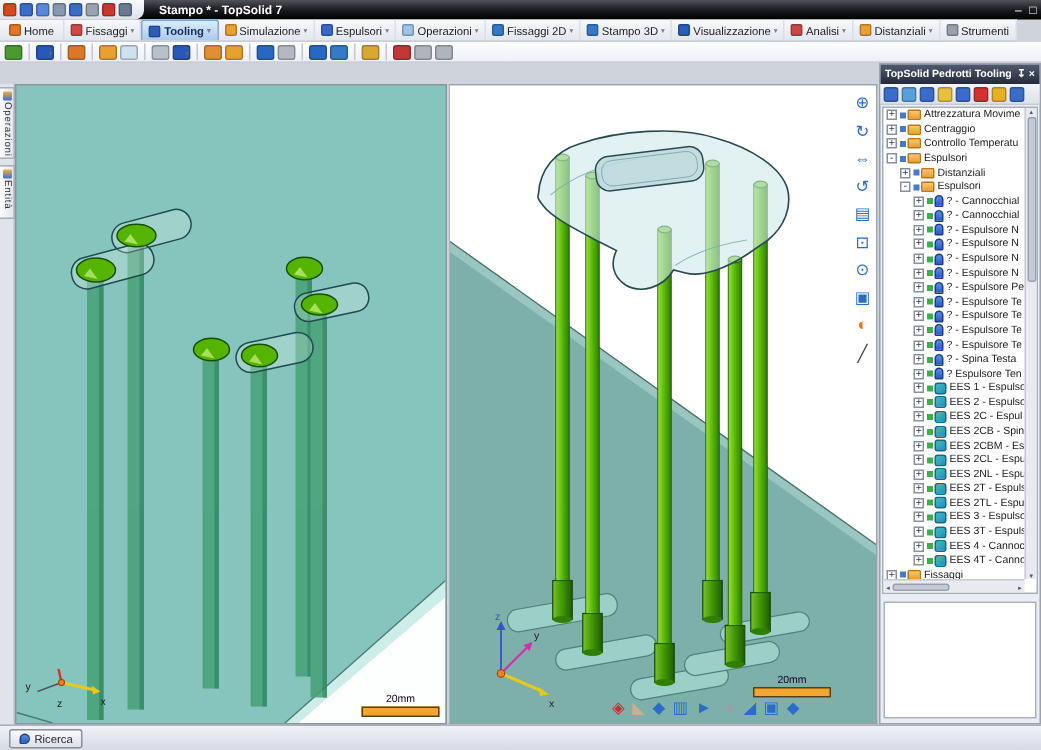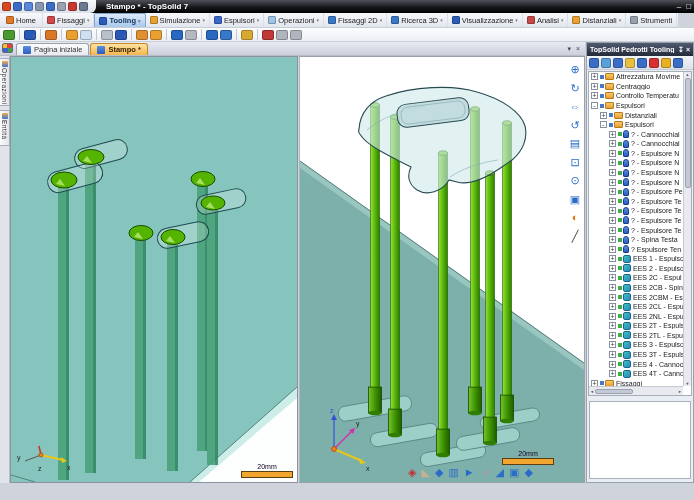--- a/index.html
+++ b/index.html
@@ -197,7 +197,7 @@
 
       <div class="rtab">
         <span class="ric" style="background: rgb(56, 120, 200);"></span>
-        <span>Ricerca 3D</span>
+        <span>Stampo 3D</span>
         <span class="arr">▾</span>
       </div>
 

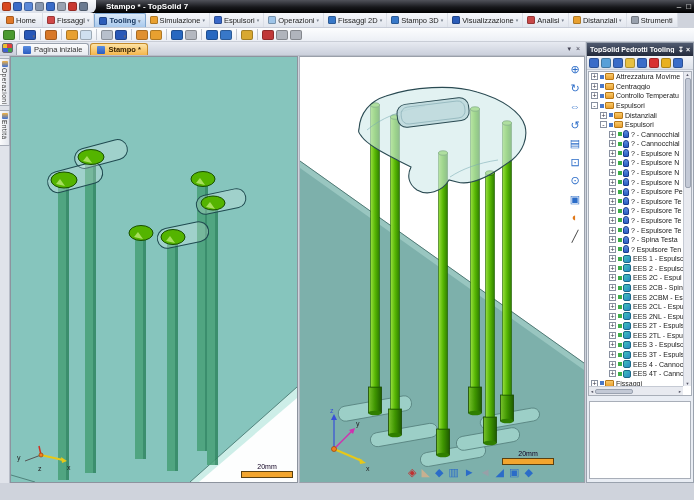--- a/index.html
+++ b/index.html
@@ -315,25 +315,6 @@
       </div>
     </div>
 
-  <div class="doctabrow">
-    <span class="homeico"></span>
-    <div style="display:flex;align-items:flex-end;gap:1px;">
-
-        <div class="dtab">
-          <span class="dic"></span>
-          <span>Pagina iniziale</span>
-        </div>
-
-        <div class="dtab active">
-          <span class="dic"></span>
-          <span>Stampo *</span>
-        </div>
-      </div>
-    <span class="dtctrl">
-      <span>▾</span>
-      <span>×</span>
-    </span>
-  </div>
 
   <div class="lstrip">
     <div class="vtab" style="top:2px;height:48px;">

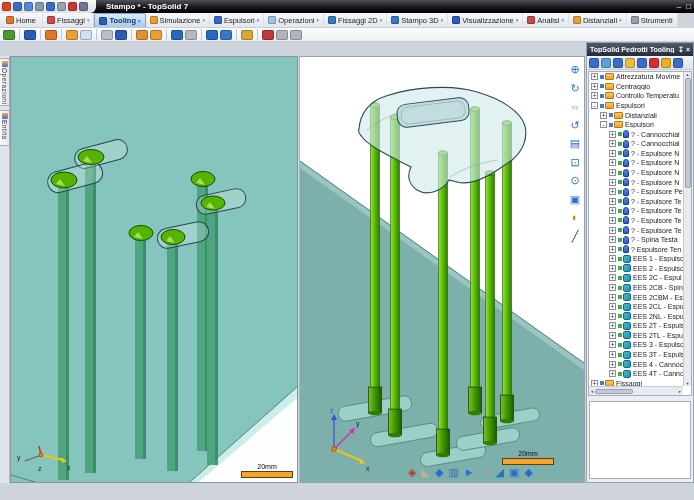--- a/index.html
+++ b/index.html
@@ -799,6 +799,12 @@
     <div class="emptybox"></div>
   </div>
 
+  <div class="statusbar">
+    <div class="searchbtn">
+      <span class="searchico"></span>
+      <span>Ricerca</span>
+    </div>
+  </div>
 
 </div>
 

